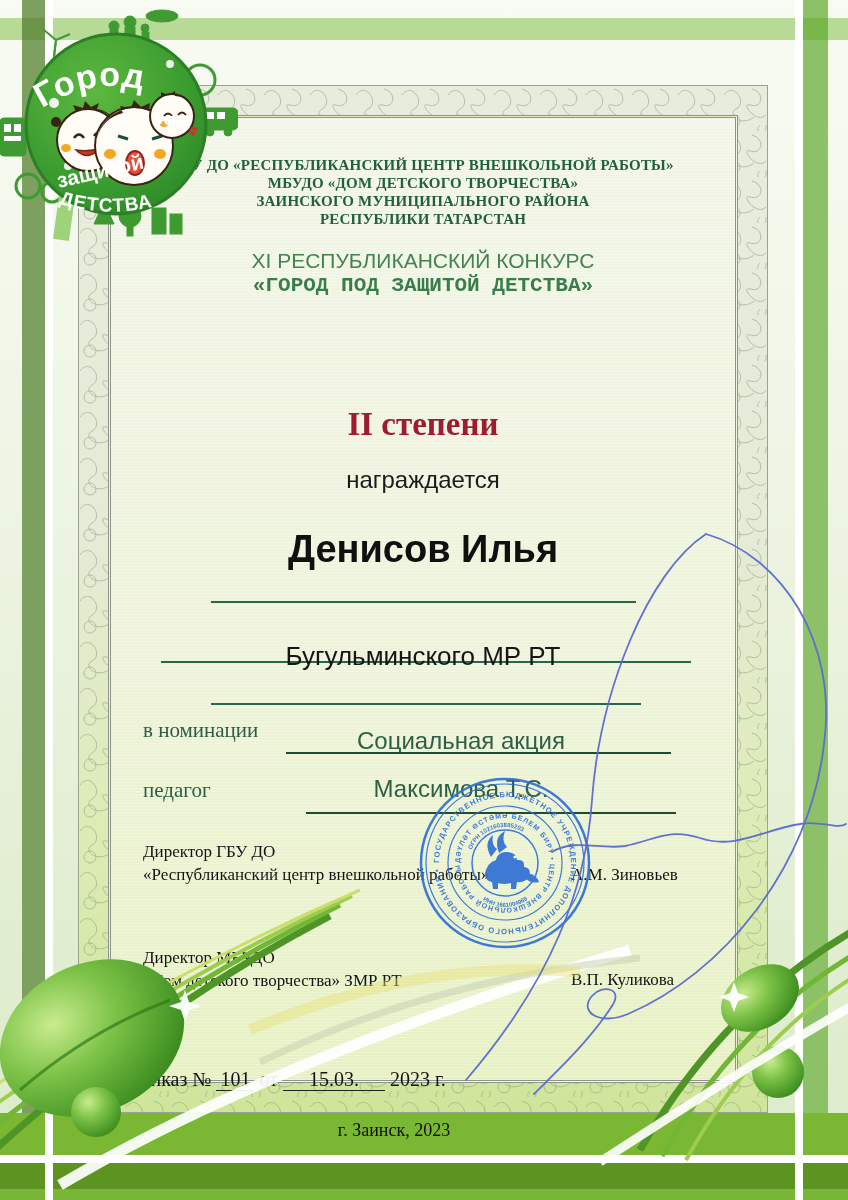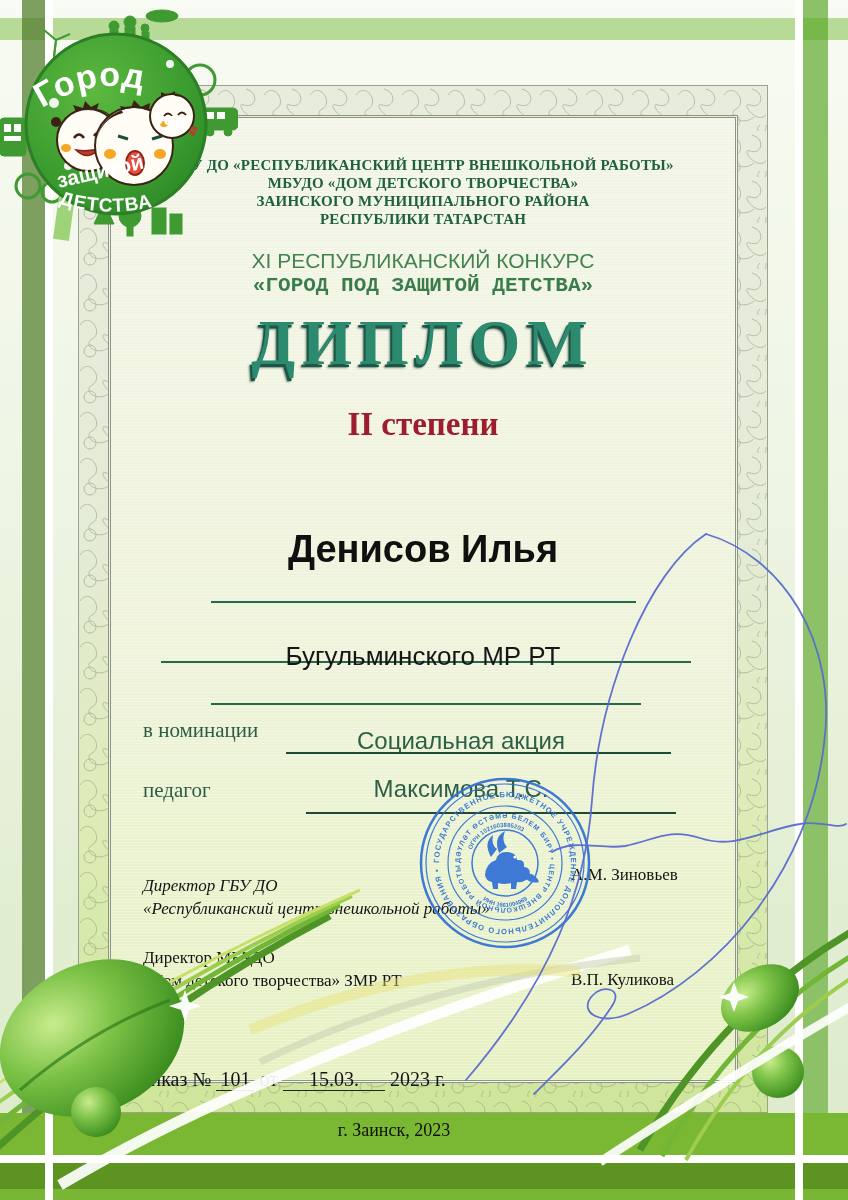--- a/index.html
+++ b/index.html
@@ -98,7 +98,6 @@
         <div class="bold">«ГОРОД ПОД ЗАЩИТОЙ ДЕТСТВА»</div>
       </div>
 
-      <div class="ctext diploma">ДИПЛОМ</div>
       <div class="ctext degree">II степени</div>
 
       <div class="ctext name">Денисов Илья</div>

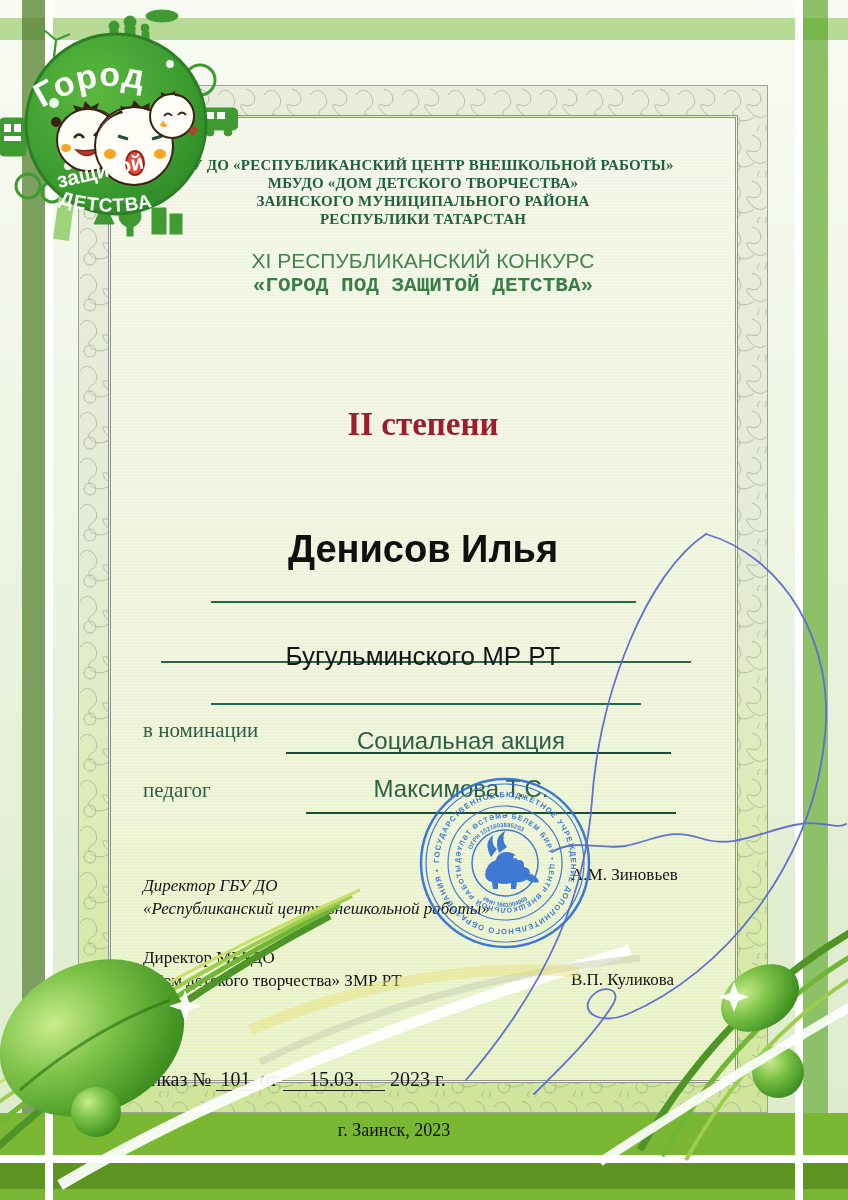--- a/index.html
+++ b/index.html
@@ -99,6 +99,7 @@
       </div>
 
       <div class="ctext degree">II степени</div>
+      <div class="ctext awarded">награждается</div>
 
       <div class="ctext name">Денисов Илья</div>
       <div class="uline" style="left:100px;top:483px;width:425px;"></div>

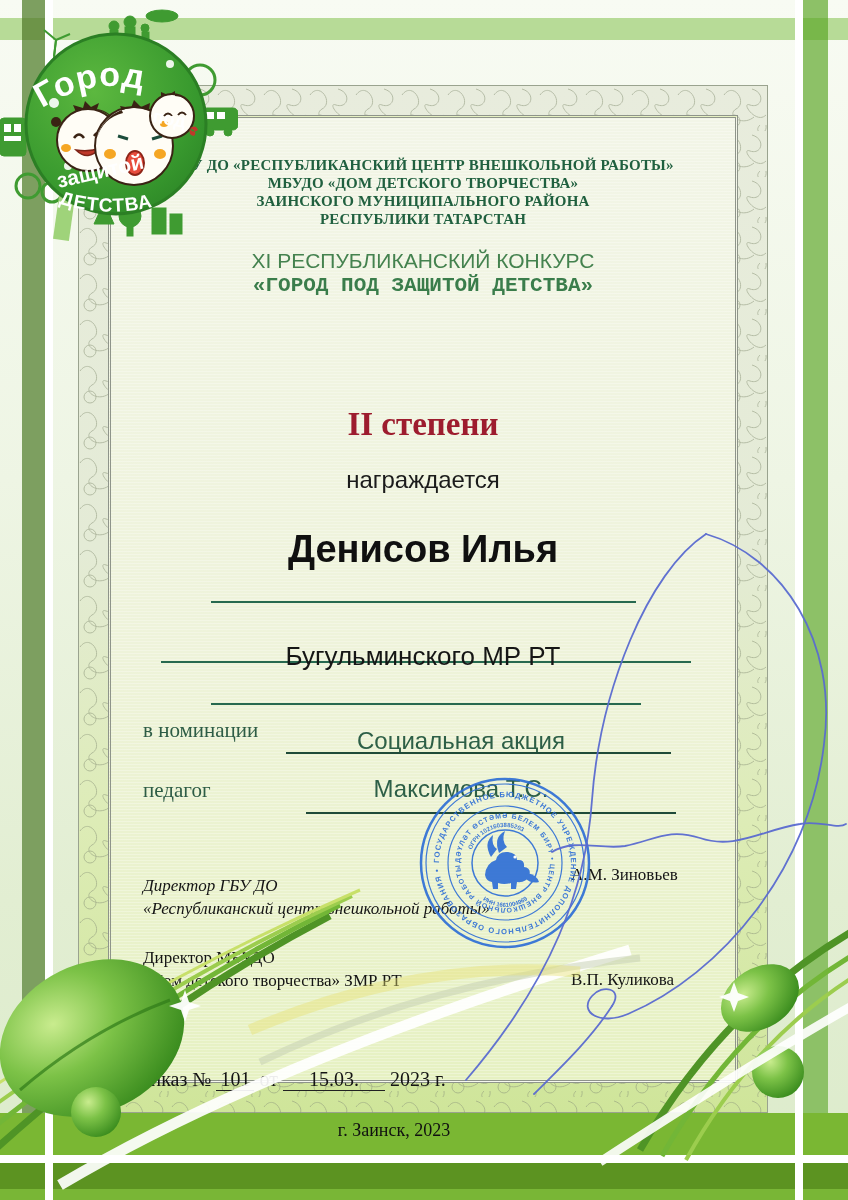--- a/index.html
+++ b/index.html
@@ -117,7 +117,7 @@
       <div class="rowval" style="top:657px;">Максимова Т.С.</div>
       <div class="uline" style="left:195px;top:694px;width:370px;border-color:#1f4a38;"></div>
 
-      <div class="dirblock" style="top:756px;font-style:italic;">
+      <div class="dirblock" style="top:722px;">
         <div>Директор ГБУ ДО</div>
         <div>«Республиканский центр внешкольной работы»</div>
       </div>

